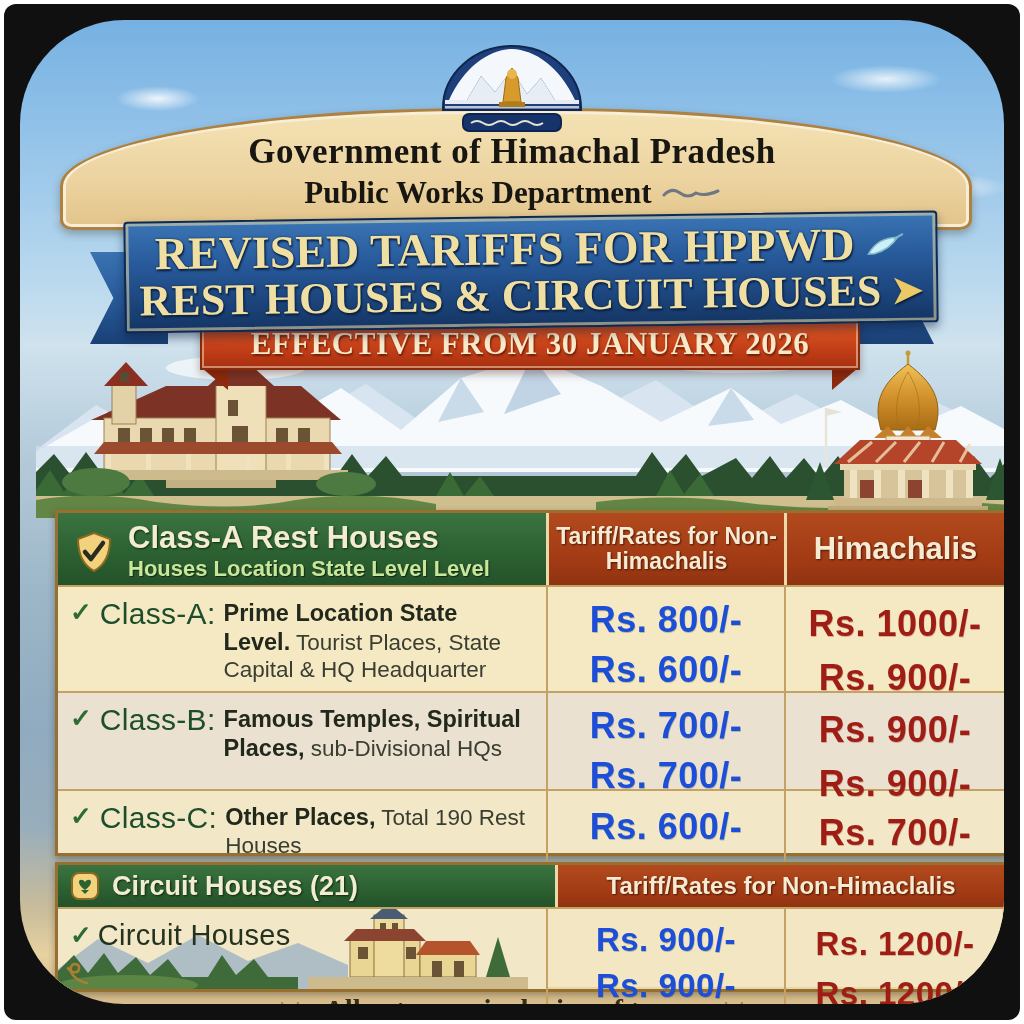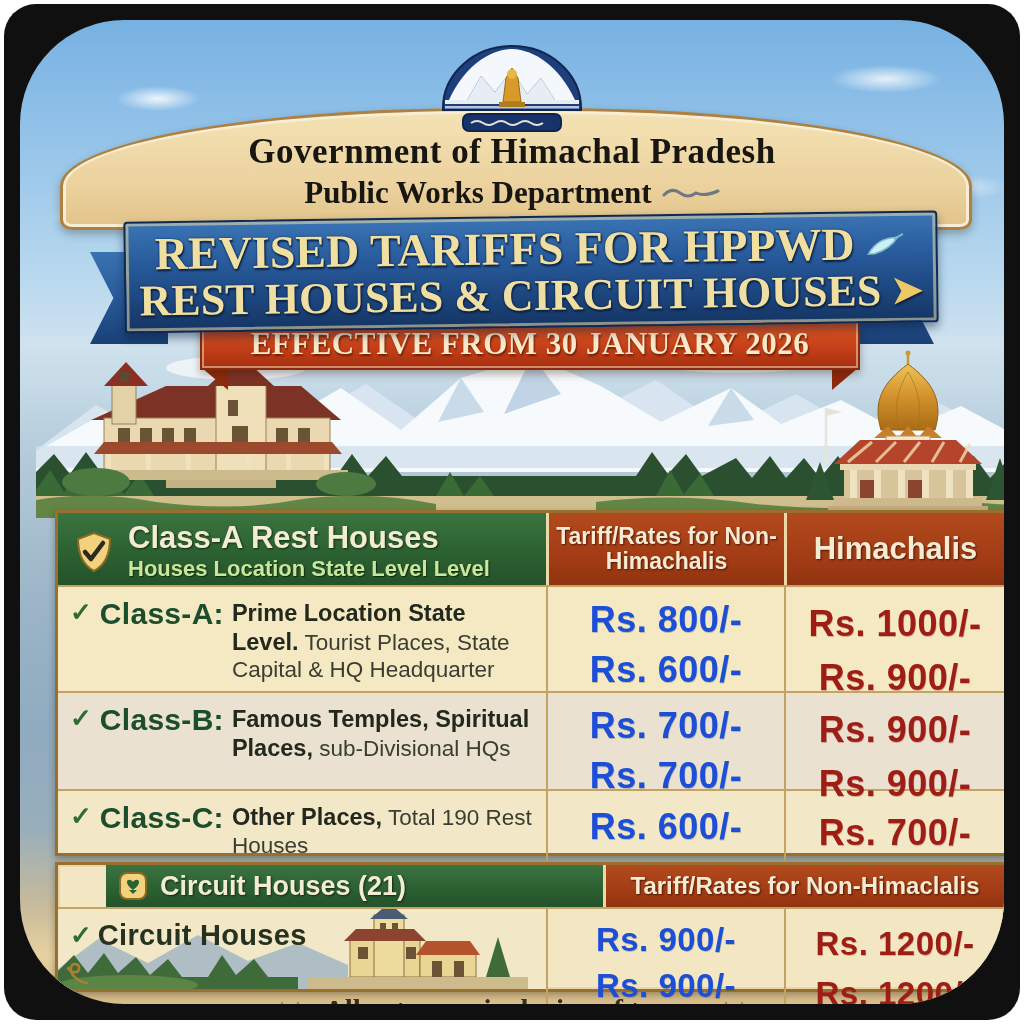--- a/index.html
+++ b/index.html
@@ -7,7 +7,7 @@
   .stage { position:relative; width:1024px; height:1024px; background:#ffffff; }
 
   
-  .frame { position:absolute; inset:4px; border-radius:32px; background:#101010; }
+  .frame { position:absolute; inset:4px; border-radius:12px; background:#101010; }
   .poster { position:absolute; inset:16px; border-radius:104px; overflow:hidden;
     background:linear-gradient(180deg,#76b1e2 0%,#8fc0e8 10%,#b8d8ee 26%,#cfe2ee 33%,#b3c9d8 45%,#9db7c8 58%,#90aabf 72%,#98aebc 82%,#c7bb9b 90%,#e7d1a1 95%,#d9be8c 100%);
   }

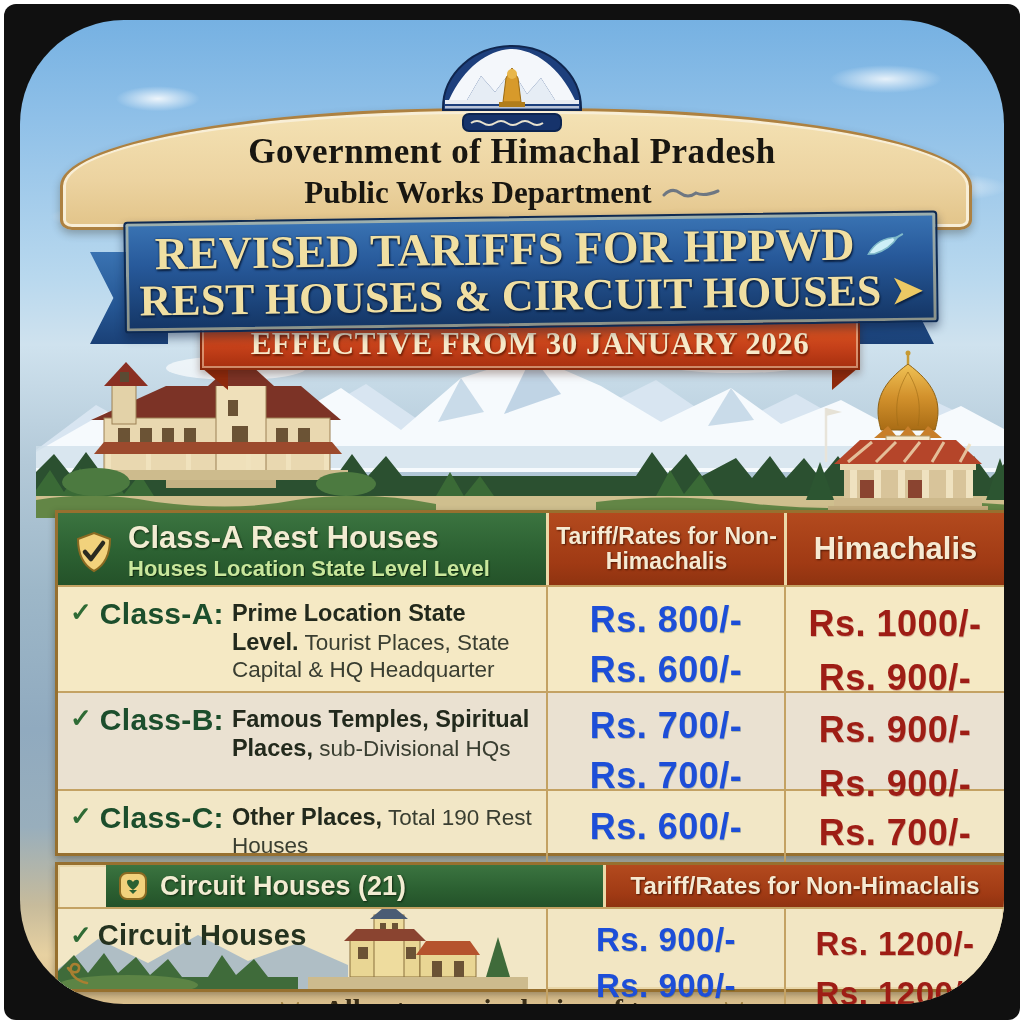--- a/index.html
+++ b/index.html
@@ -94,7 +94,7 @@
   .rC { height:64px;  background:#f2e7c6; }
   .desc-cell { display:flex; align-items:flex-start; padding:10px 6px 4px 12px; gap:8px; }
   .chk { color:#2f6b35; font-size:26px; font-weight:bold; line-height:1.2; }
-  .cls { font-size:30px; font-weight:bold; color:#1c4e2c; white-space:nowrap; letter-spacing:.3px; }
+  .cls { font-size:30px; font-weight:normal; color:#1c4e2c; white-space:nowrap; letter-spacing:.3px; }
   .desc { width:300px; font-size:22.5px; color:#3a3e31; line-height:1.22; padding-top:2px; }
   .desc b { color:#22291c; font-size:23.5px; }
   .rate-col { border-left:2px solid #c4a263; display:flex; flex-direction:column; align-items:center; justify-content:space-evenly; padding:4px 0; }

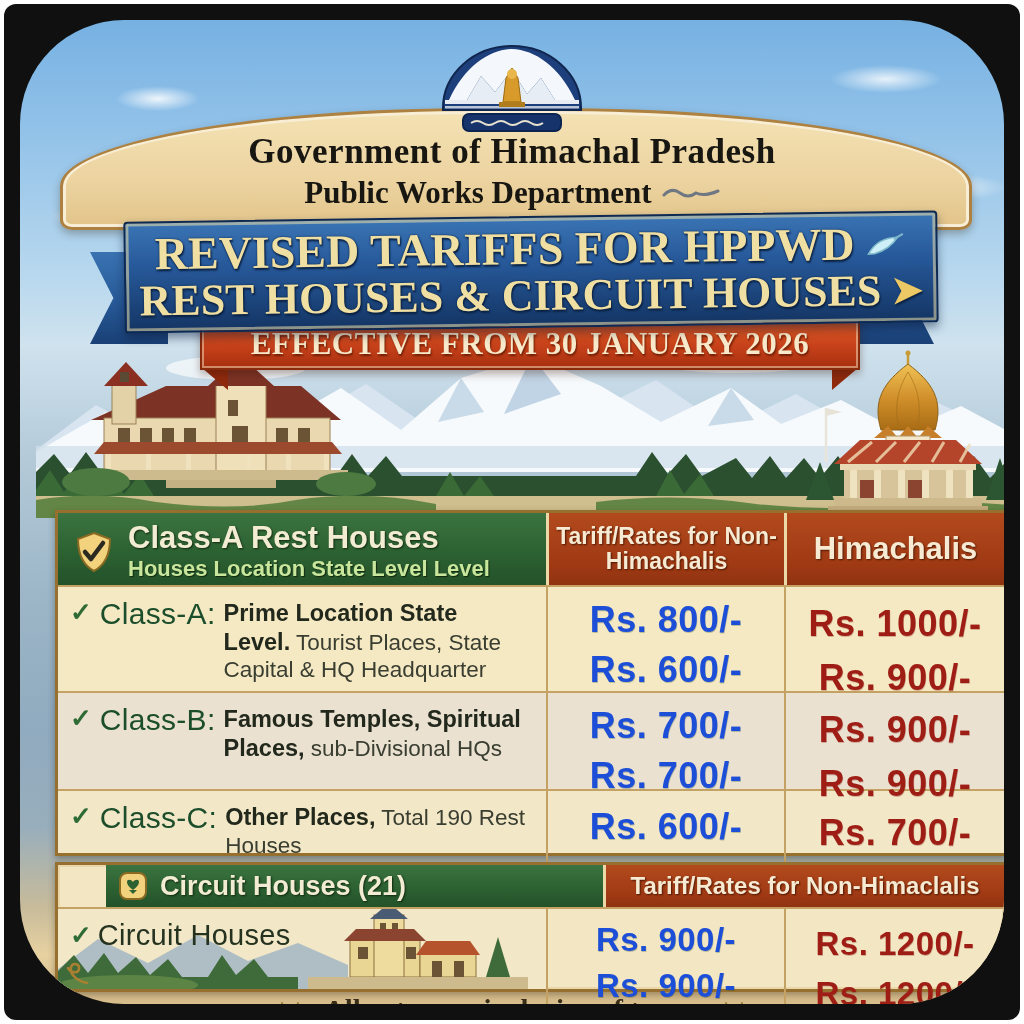--- a/index.html
+++ b/index.html
@@ -102,7 +102,7 @@
   .rate-g { color:#1d4ed8; text-shadow:.5px .5px 0 rgba(20,60,25,.25); }
   .rate-r { color:#9e1d15; text-shadow:.5px .5px 0 rgba(120,10,5,.25);margin-top:12px; }
 
-  .t2-head { height:42px;padding-left:48px; }
+  .t2-head { height:42px; }
   .t2-head .hd-green { padding:2px 10px 2px 12px; }
   .t2-title { font-size:27px; font-weight:bold; color:#f2ecd2; text-shadow:1px 1px 2px #11290f; }
   .t2-non { font-size:24px; }

